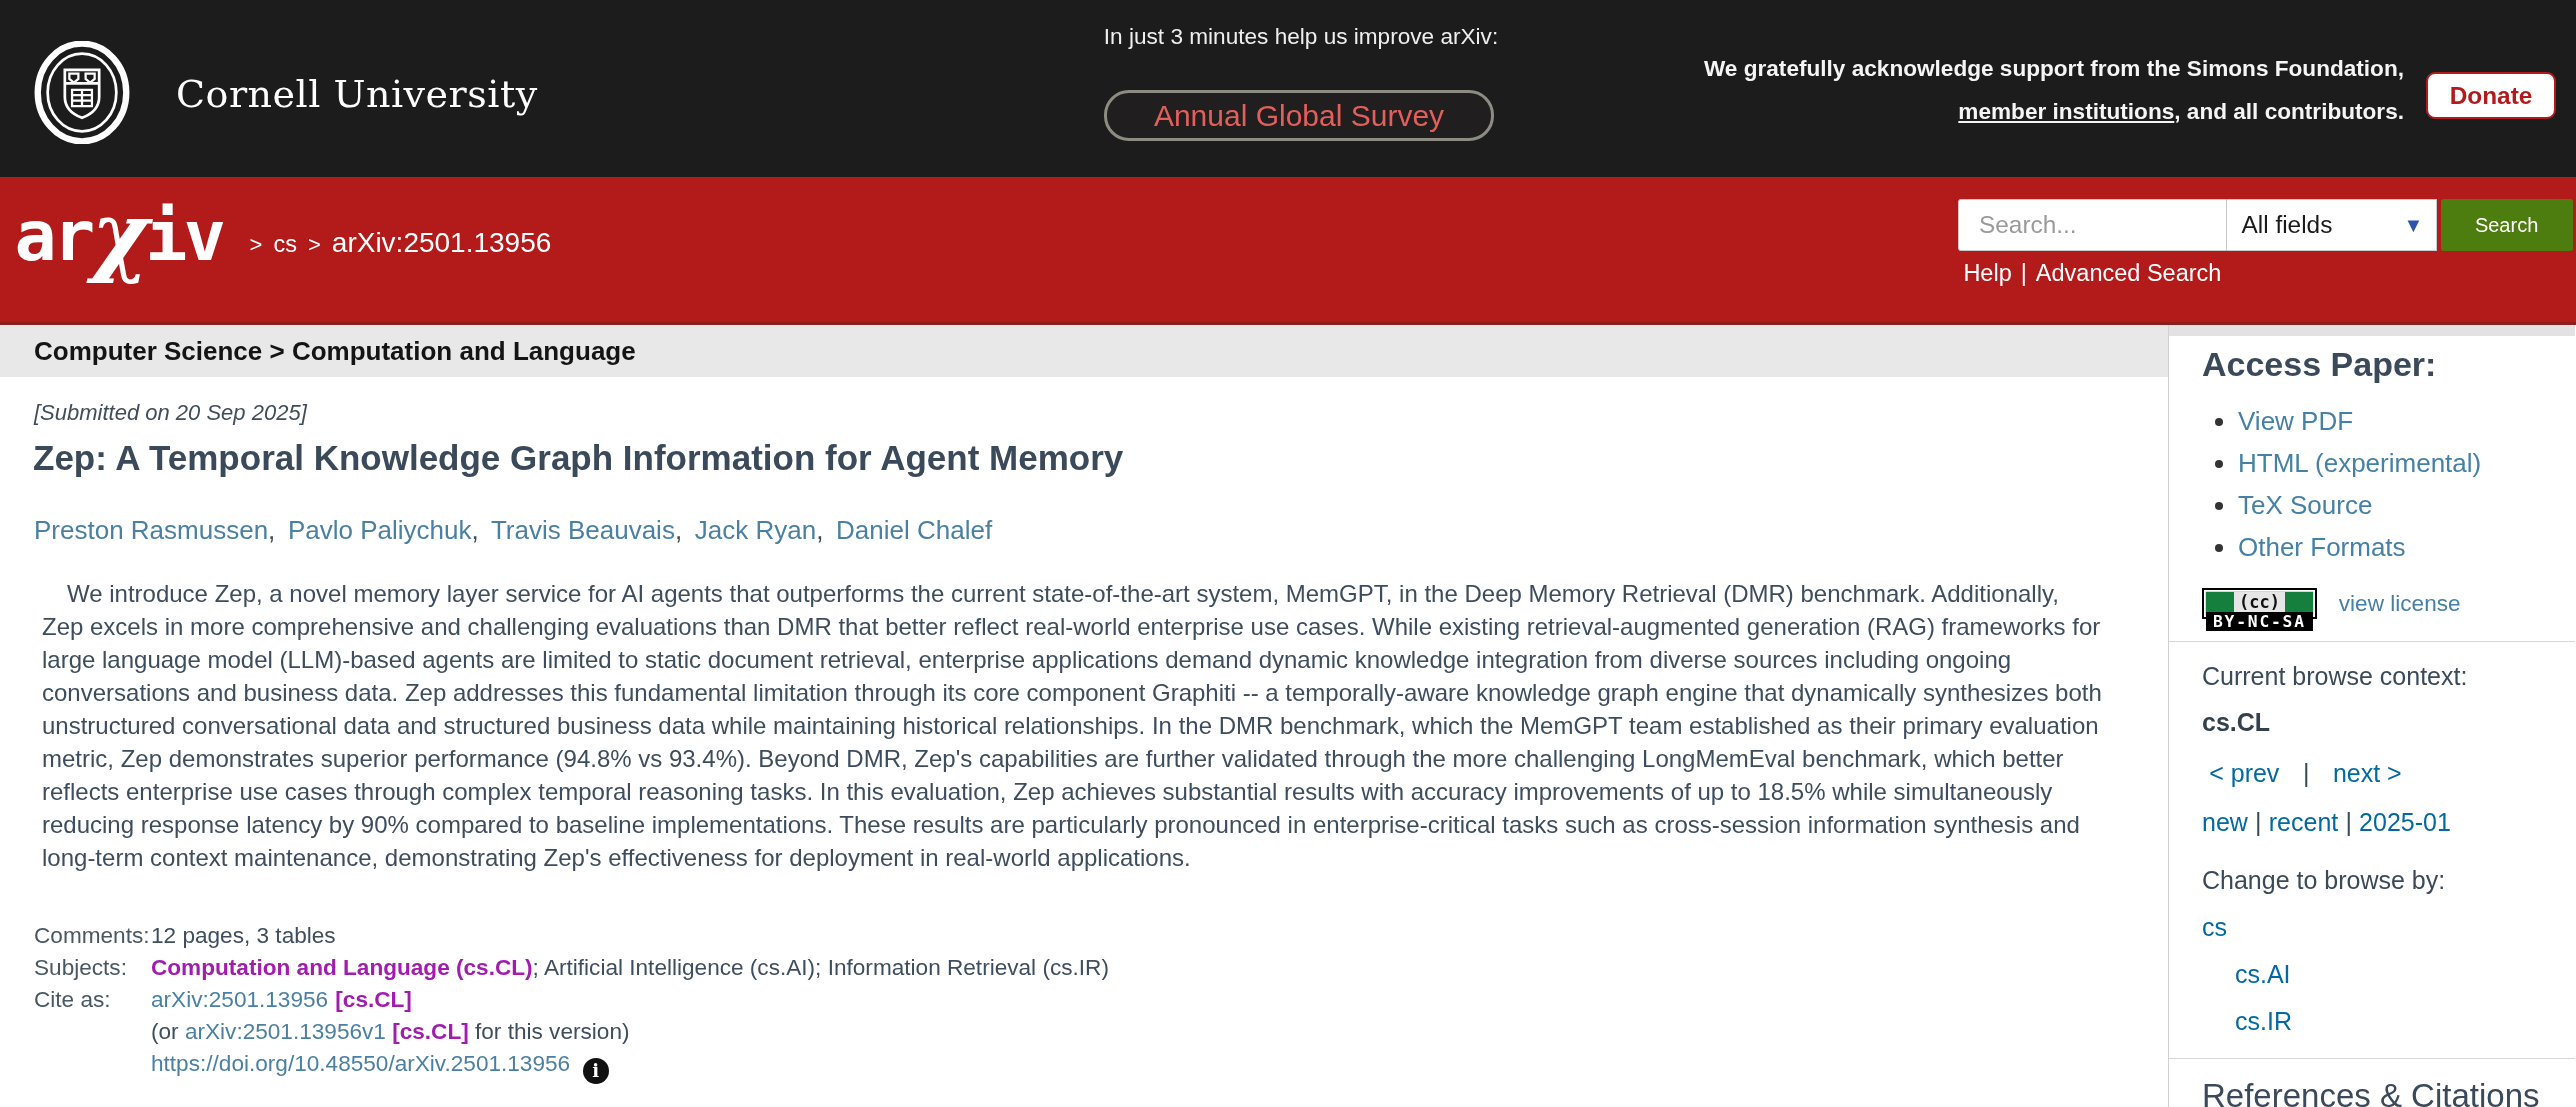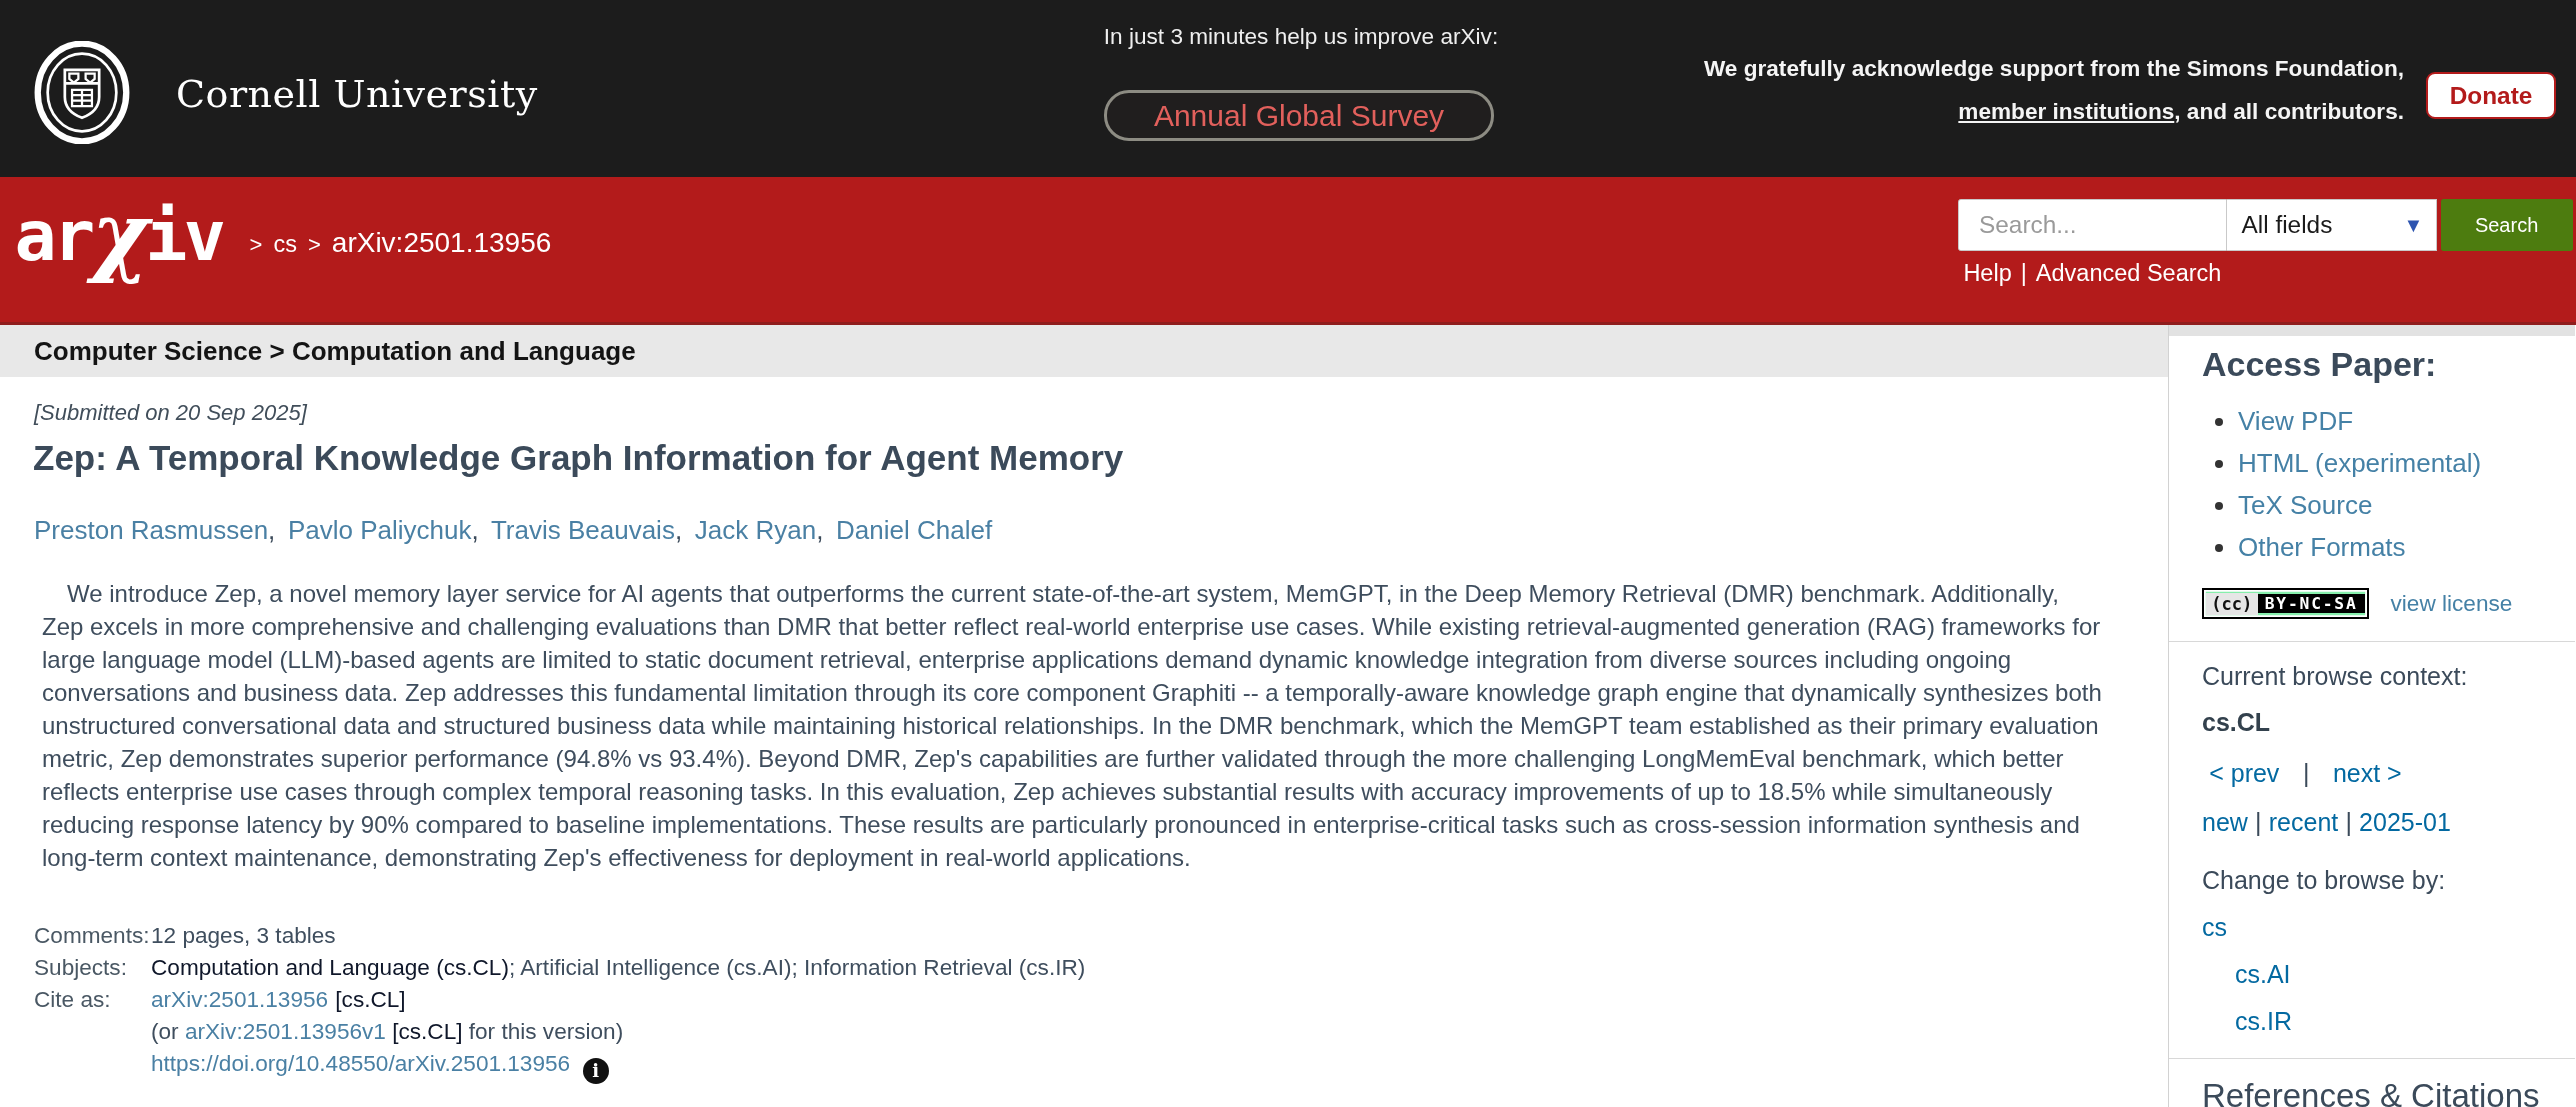--- a/index.html
+++ b/index.html
@@ -87,8 +87,8 @@
   ul.sb-list li { font-size:26px; line-height:42px; color:#333; }
   ul.sb-list a { color:#4581a6; text-decoration:none; cursor:pointer; }
   .license-row { margin-top:20px; display:flex; align-items:center; }
-  .cc-badge { display:flex; align-items:center; height:31px; border:2.7px solid #000; background:#86efac;
-              box-shadow: inset 0 0 0 1.8px #fff; padding:1.8px; cursor:pointer; }
+  .cc-badge { display:flex; align-items:center; height:31px; border:2.7px solid #000; background:#15803d;
+              box-shadow: inset 0 0 0 1.8px #fff; padding:1.8px; cursor:pointer;flex-direction:column; }
   .cc-left { background:#e6e6e6; color:#111; font-family:"DejaVu Sans Mono", monospace; font-weight:bold;
              font-size:17px; height:22px; display:flex; align-items:center; padding:0 5.4px; }
   .cc-right { background:#000; color:#fff; font-family:"DejaVu Sans Mono", monospace; font-weight:bold;

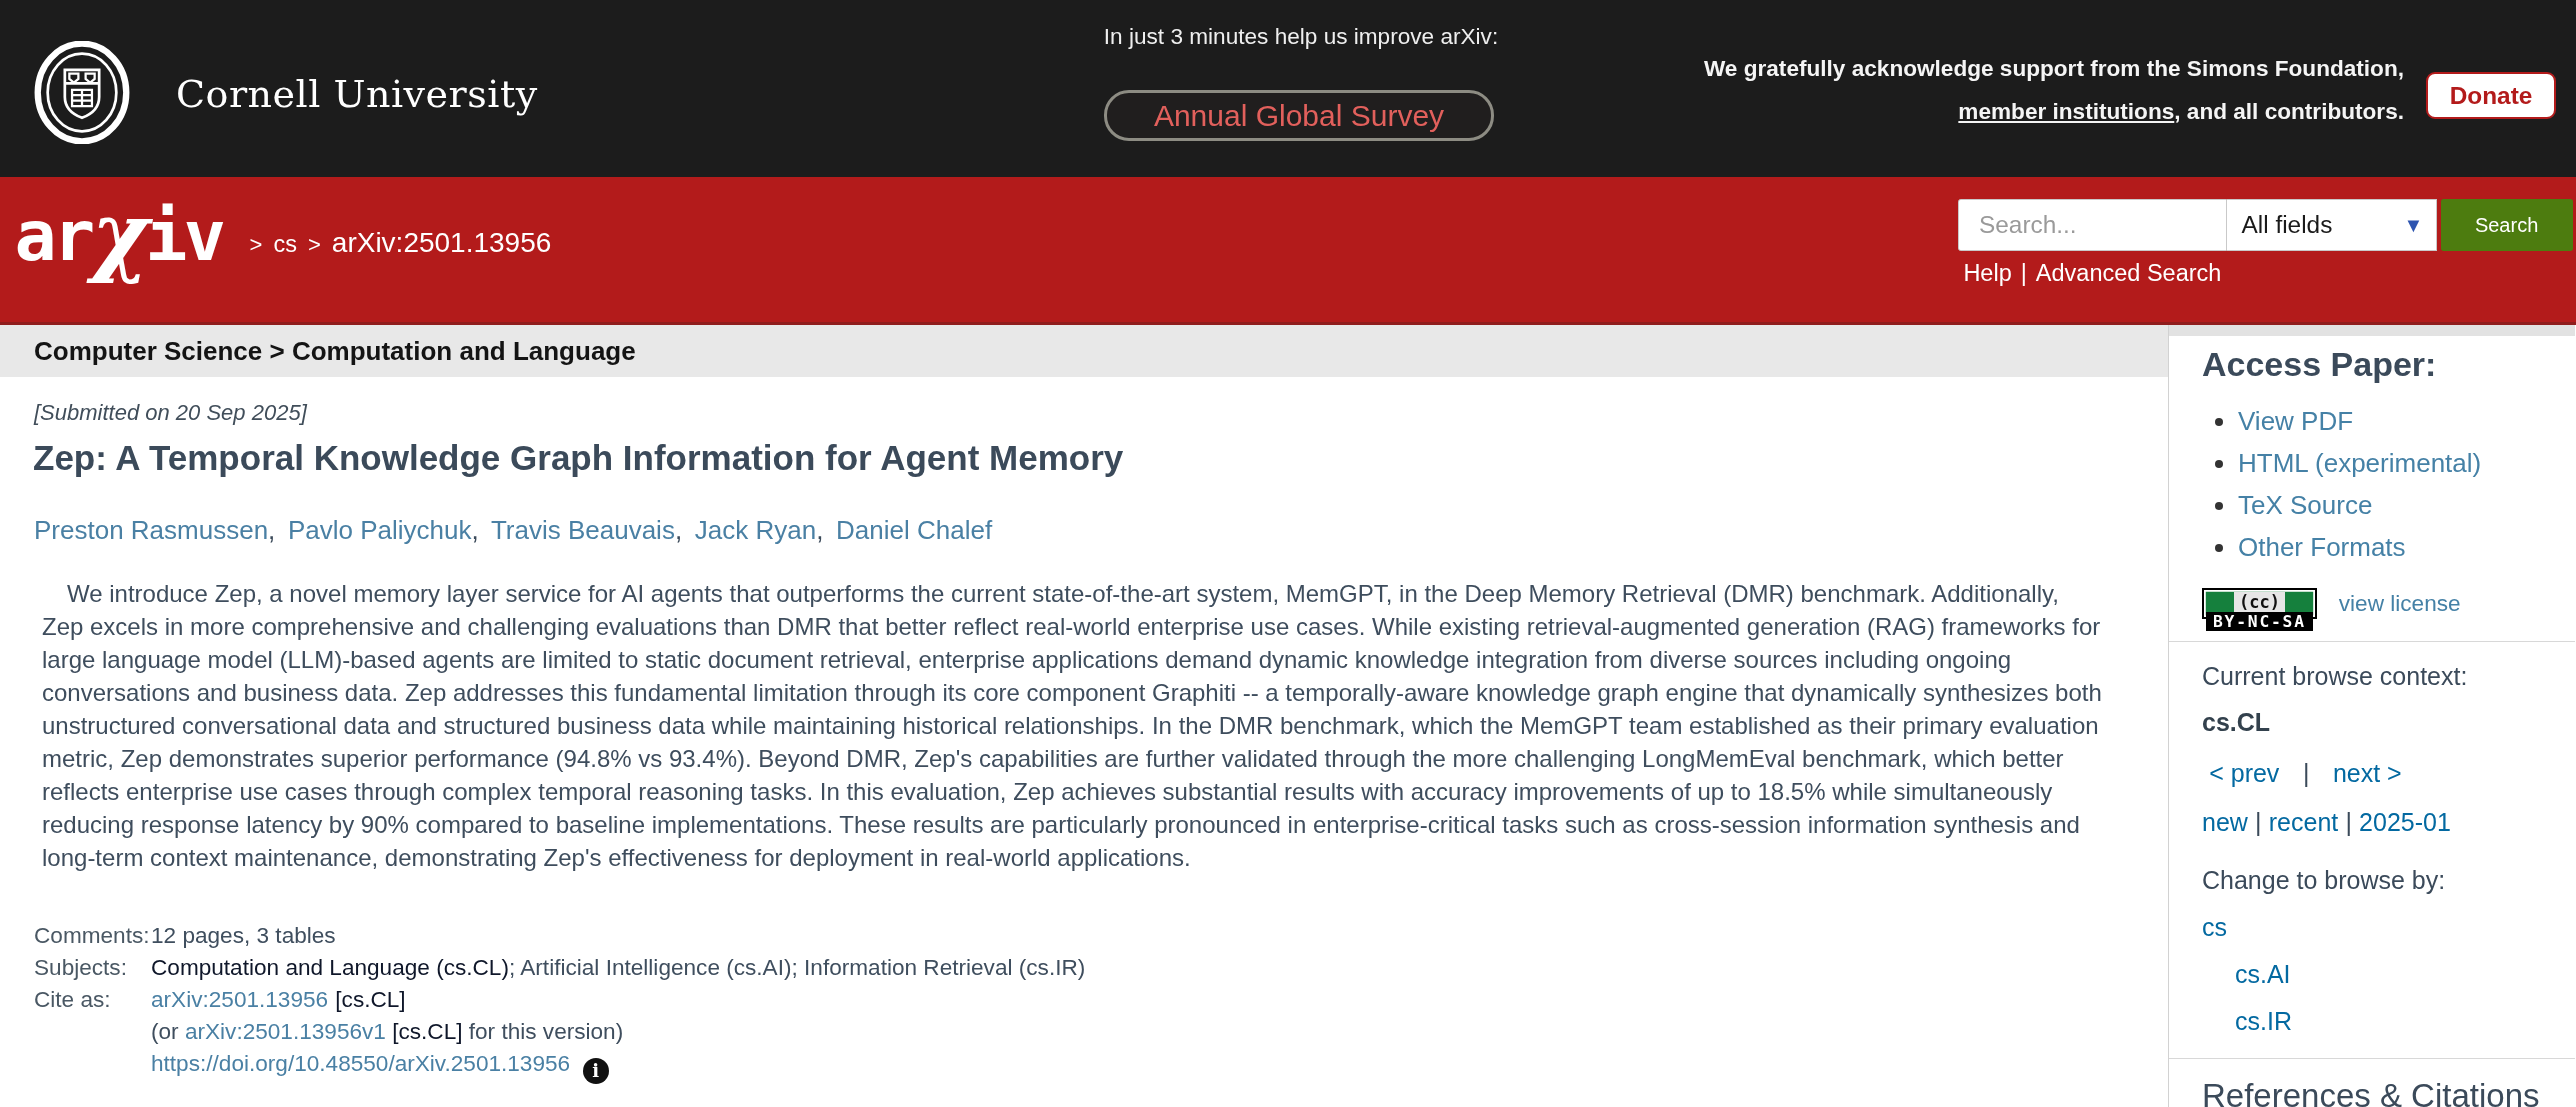--- a/index.html
+++ b/index.html
@@ -71,7 +71,7 @@
           font-size:22.6px; line-height:32px; color:#3f4e5e; row-gap:0; }
   .meta .label { color:#4a5864; }
   .meta a { color:#4a80a4; text-decoration:none; cursor:pointer; }
-  .meta .bold { font-weight:normal; color:#0f172a;margin-top:10px; }
+  .meta .bold { font-weight:bold; color:#a21caf;margin-top:10px; }
   .meta .ml { margin-left:7.2px; }
   .info-icon { display:inline-flex; width:26px; height:26px; border-radius:50%; background:#111;
                color:#fff; align-items:center; justify-content:center; font-family:"DejaVu Serif", serif;

